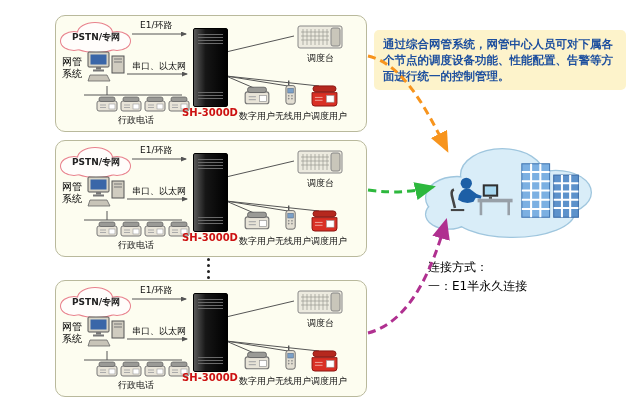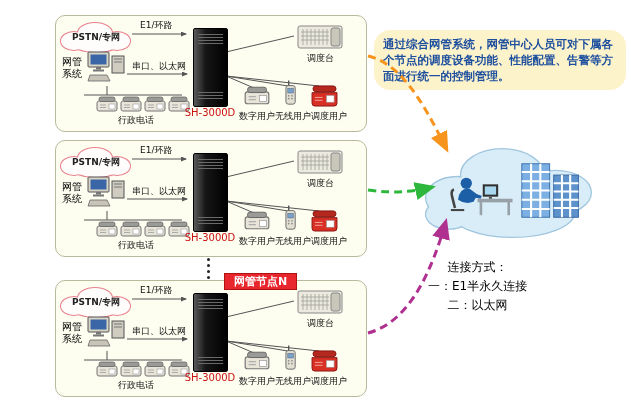--- a/index.html
+++ b/index.html
@@ -31,7 +31,7 @@
          font-weight:normal;color:#cc1111;z-index:3;}
   
   .desc{position:absolute;left:374px;top:30px;width:252px;box-sizing:border-box;
-        background:#fdf3cb;border-radius:16px;padding:6px 9px;color:#1d4f9e;
+        background:#fdf3cb;border-radius:5px;padding:6px 9px;color:#1d4f9e;
         font-size:11.5px;line-height:16px;font-weight:bold;z-index:2;}
   .center-title{position:absolute;left:466px;top:120px;font-size:15px;font-weight:bold;
                 color:#e8392b;letter-spacing:1px;z-index:7;}

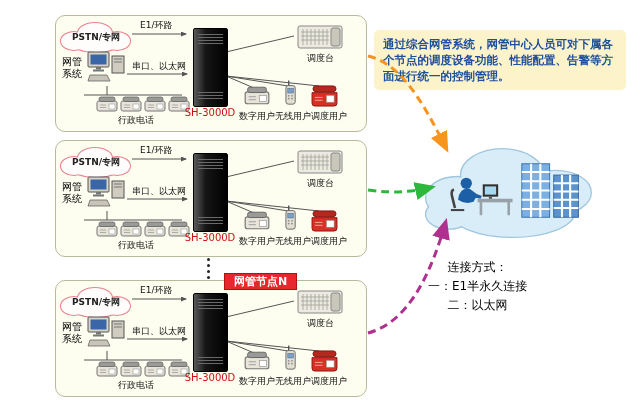--- a/index.html
+++ b/index.html
@@ -28,7 +28,7 @@
   .server .v1{top:5px;height:12px;}
   .server .v2{bottom:6px;height:8px;}
   .sname{position:absolute;left:119px;top:91px;width:70px;text-align:center;font-size:10px;
-         font-weight:normal;color:#cc1111;z-index:3;}
+         font-weight:bold;color:#cc1111;z-index:3;}
   
   .desc{position:absolute;left:374px;top:30px;width:252px;box-sizing:border-box;
         background:#fdf3cb;border-radius:5px;padding:6px 9px;color:#1d4f9e;

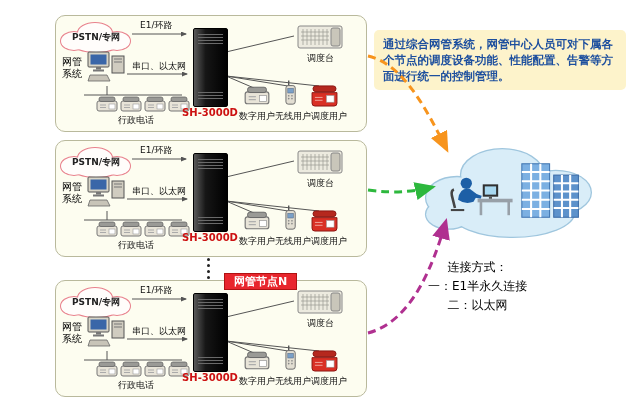--- a/index.html
+++ b/index.html
@@ -37,7 +37,7 @@
                 color:#e8392b;letter-spacing:1px;z-index:7;}
   .bigcloud{position:absolute;left:420px;top:136px;width:180px;height:108px;z-index:4;}
   .bigcloud svg{display:block;width:100%;height:100%;}
-  .conn{position:absolute;left:428px;top:258px;font-size:12px;line-height:19px;color:#000;z-index:2;text-align:center;}
+  .conn{position:absolute;left:428px;top:258px;font-size:12px;line-height:19px;color:#000;z-index:2;}
   .flows{position:absolute;left:0;top:0;width:640px;height:400px;pointer-events:none;z-index:6;}
   .flows path{fill:none;stroke-width:3;stroke-dasharray:8 5;}
   .fo{stroke:#f7941d}.fg{stroke:#2db83d}.fp{stroke:#b03090}

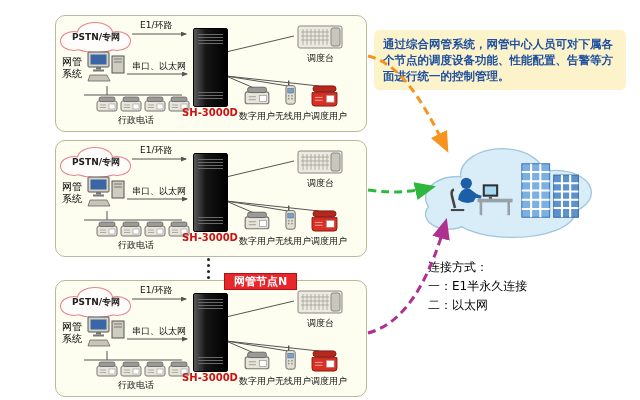--- a/index.html
+++ b/index.html
@@ -353,7 +353,6 @@
     <span class="lbl uc" style="left:181px;top:94px;width:40px">数字用户</span>
     <span class="lbl uc" style="left:217px;top:94px;width:40px">无线用户</span>
     <span class="lbl uc" style="left:253px;top:94px;width:40px">调度用户</span>
-    <div class="banner"><span>网管节点N</span></div>
   </div>
 
   <div class="dots">

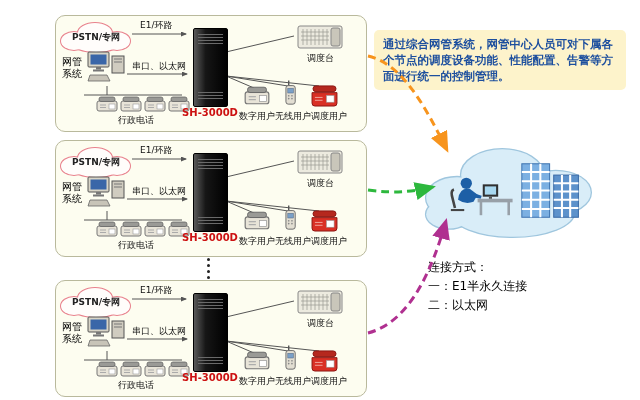--- a/index.html
+++ b/index.html
@@ -410,7 +410,6 @@
   <div class="conn">
     <div>连接方式：</div>
     <div>一：E1半永久连接</div>
-    <div>二：以太网</div>
   </div>
 
   <svg class="flows" viewBox="0 0 640 400">

